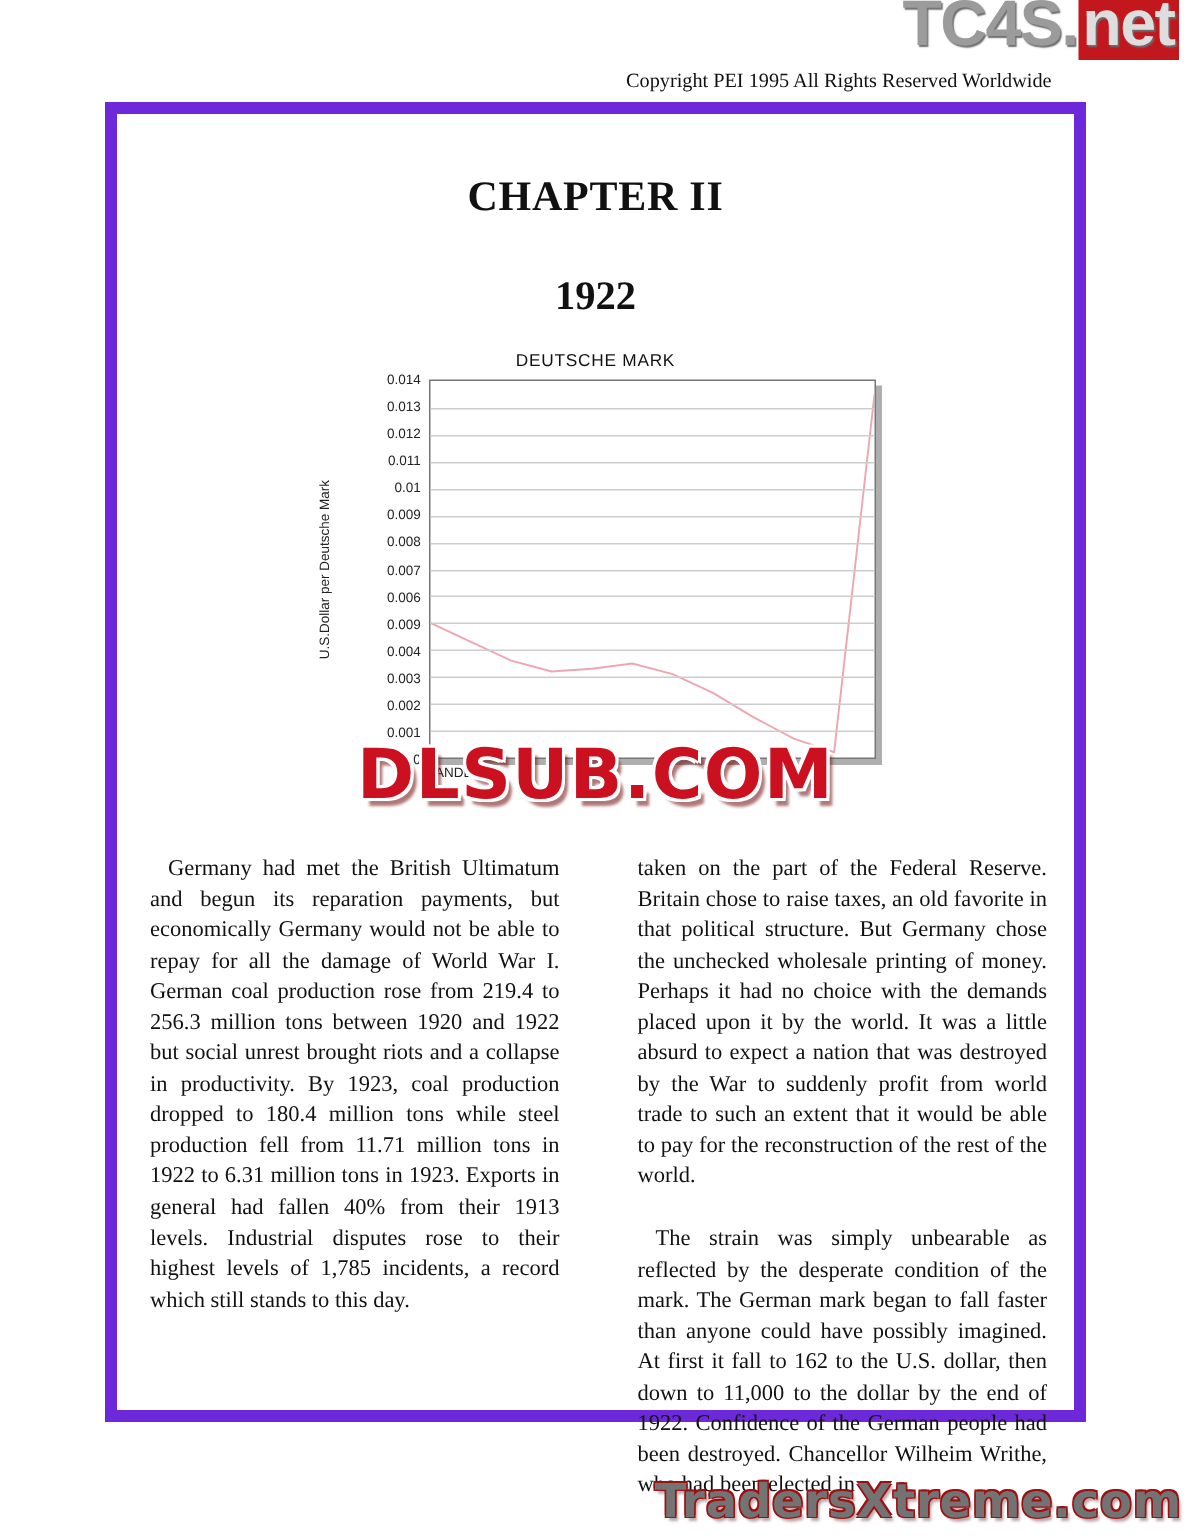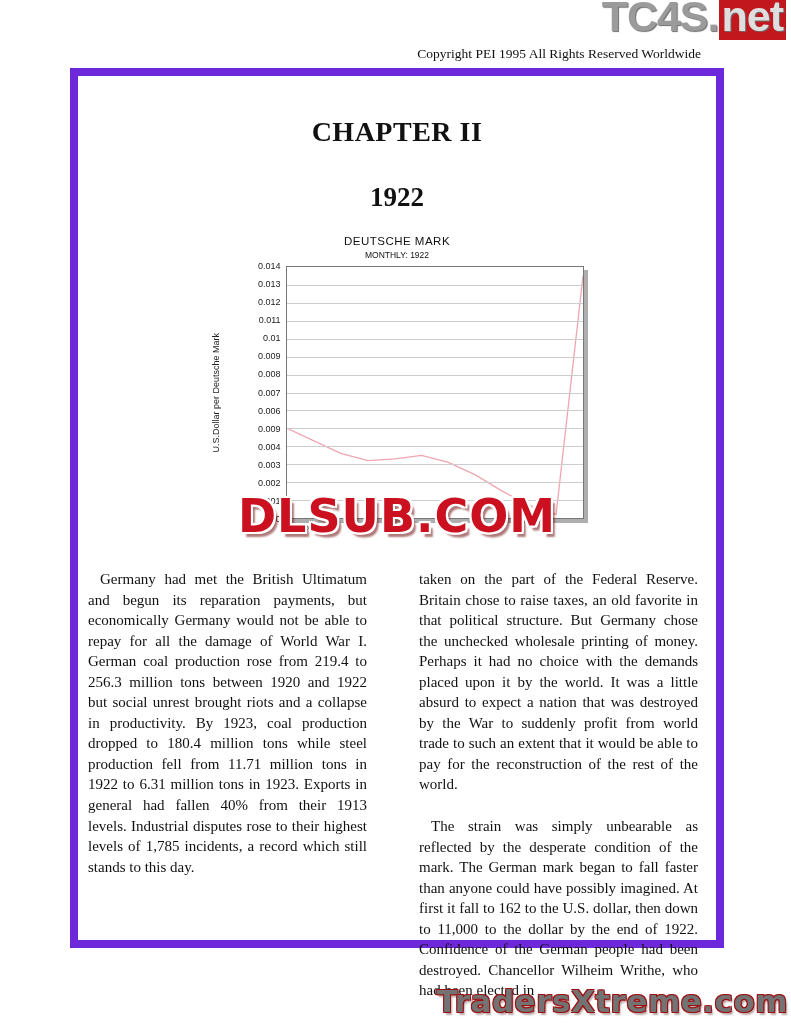--- a/index.html
+++ b/index.html
@@ -83,7 +83,6 @@
 
   <div class="chart-wrap">
     <div class="chart-title">DEUTSCHE MARK</div>
-    <div class="chart-subtitle">MONTHLY: 1922</div>
     <div class="chart-body">
       <div class="ylabel-col">
         <div class="ylabel">U.S.Dollar per Deutsche Mark</div>

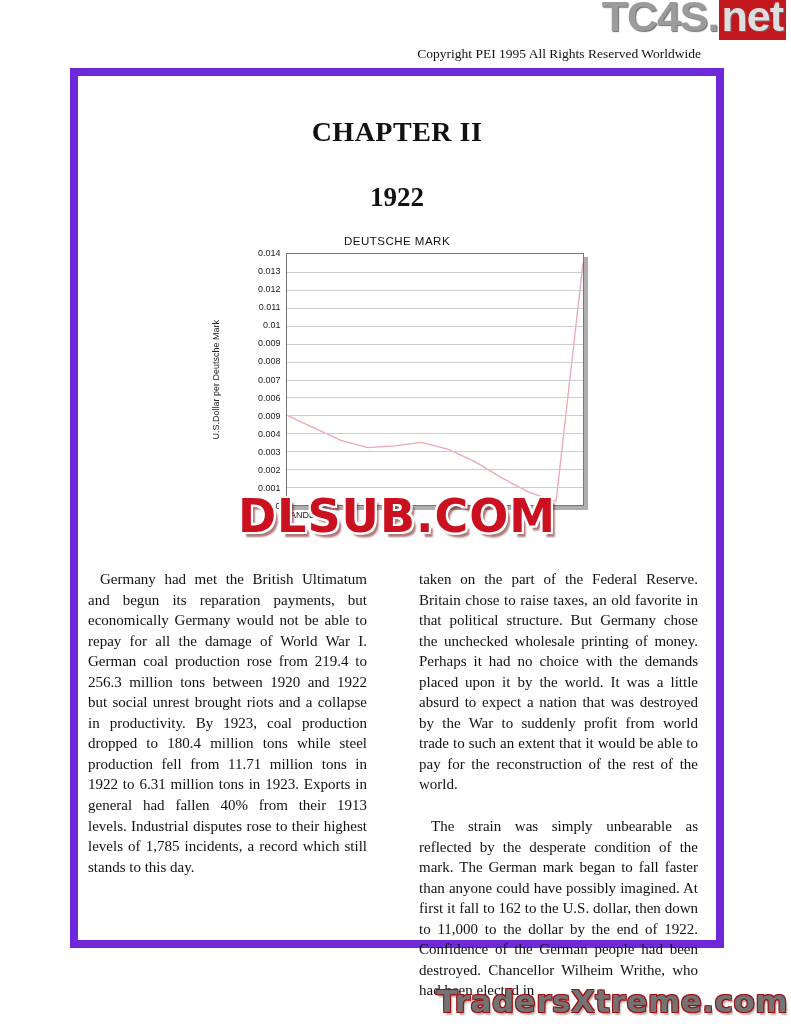--- a/index.html
+++ b/index.html
@@ -52,7 +52,7 @@
   }
 
   
-  .columns { display: flex; gap: 52px; margin: 22px 18px 0 10px; }
+  .columns { display: flex; gap: 52px; margin: 22px 18px 0 22px; }
   .col { flex: 1; text-align: justify; font-size: 15px; line-height: 1.37; }
   .col p { margin: 0; }
   .col p.indent { text-indent: 12px; }

